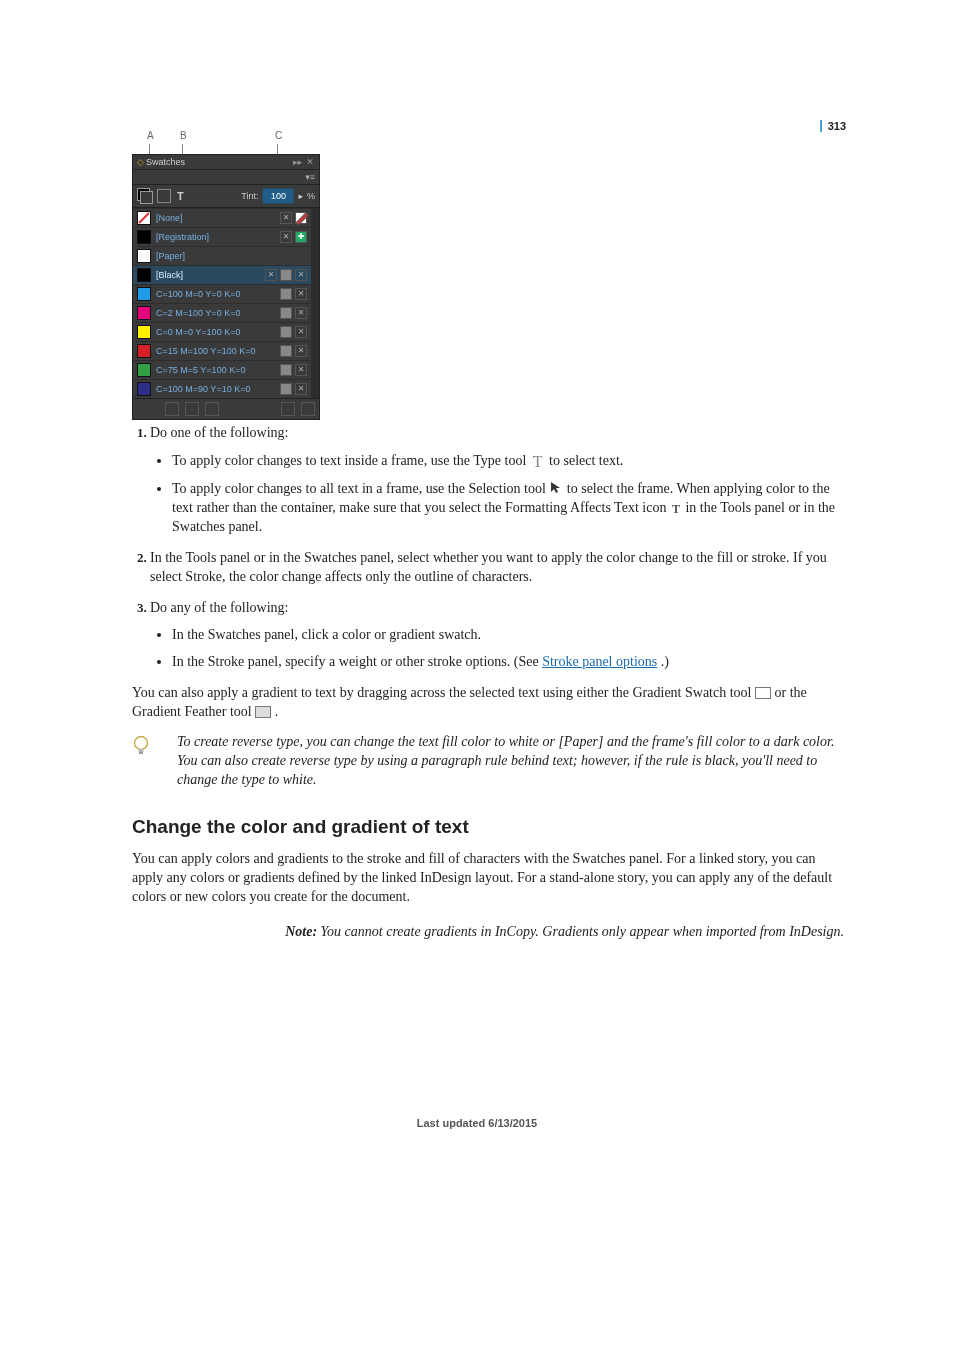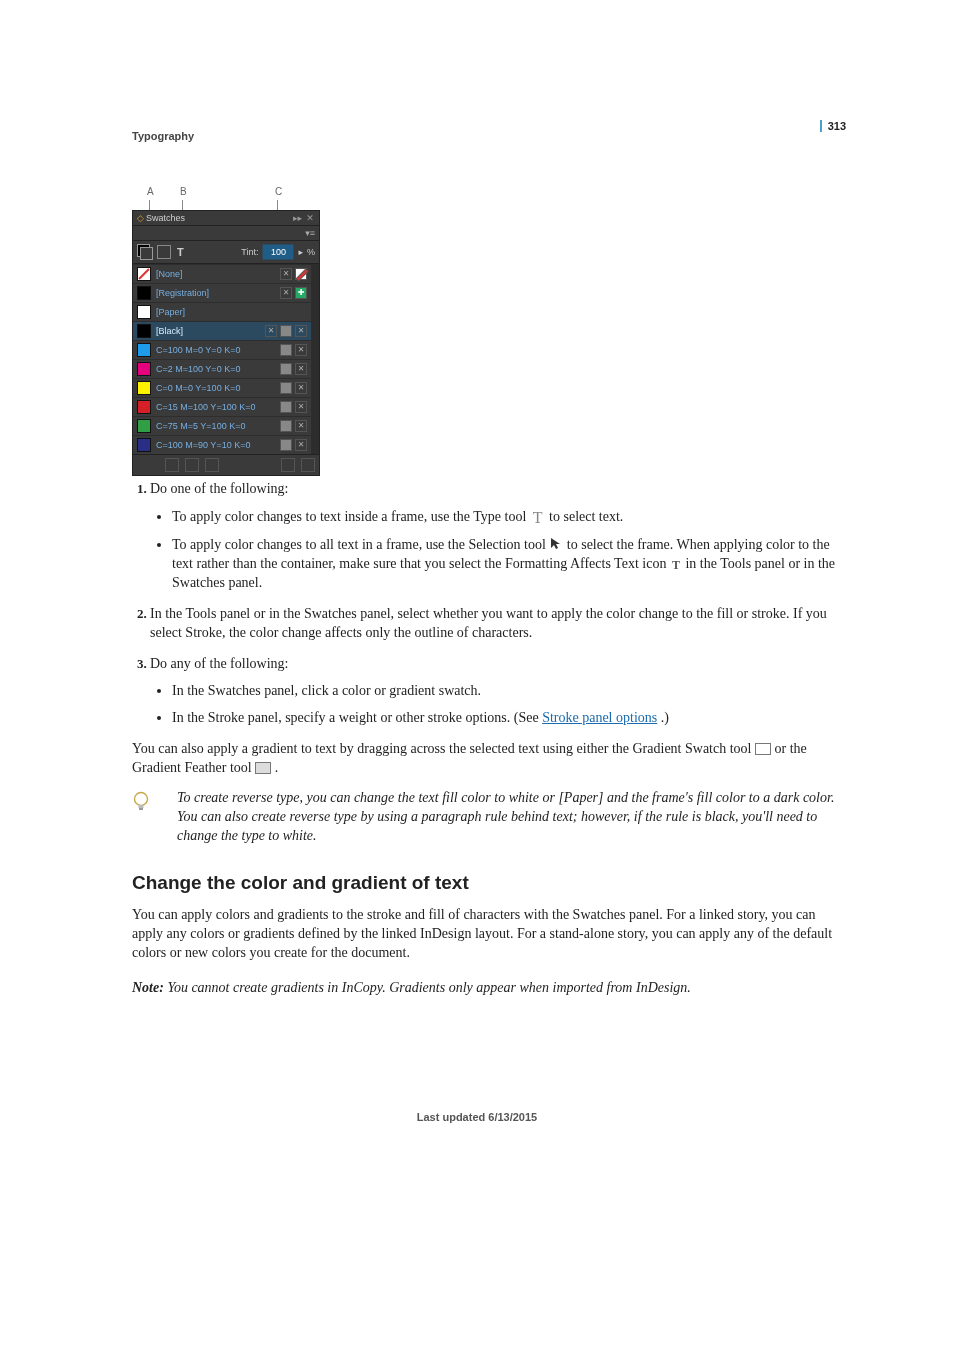--- a/index.html
+++ b/index.html
@@ -154,7 +154,6 @@
 
 <div class="page">
   <div class="pagenum">313</div>
-  <div class="chapter">Typography</div>
 
   <div class="panelwrap">
     <div class="callout-letters">

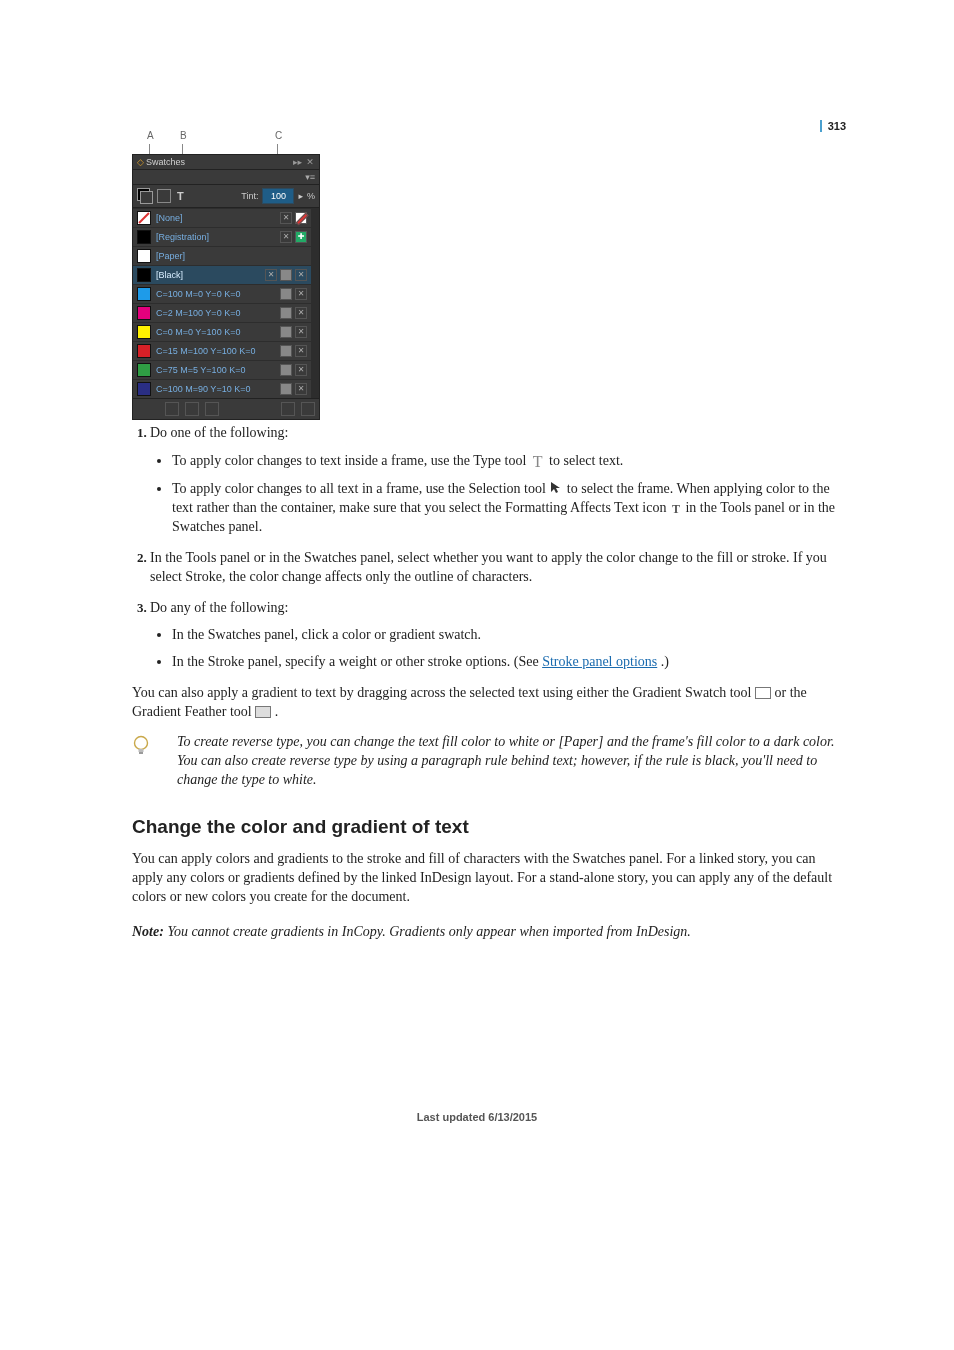--- a/index.html
+++ b/index.html
@@ -140,7 +140,7 @@
     margin:26px 0 8px 0;
     color:#222;
   }
-  .note { font-size:14px; line-height:1.35; font-style:italic; margin:16px 0;}
+  .note { font-size:14px; line-height:1.35; font-style:italic; margin:16px 0;text-align:right;}
   .note b { font-weight:700; font-style:italic;}
   .footer {
     position:absolute; bottom:37px; left:0; right:0;

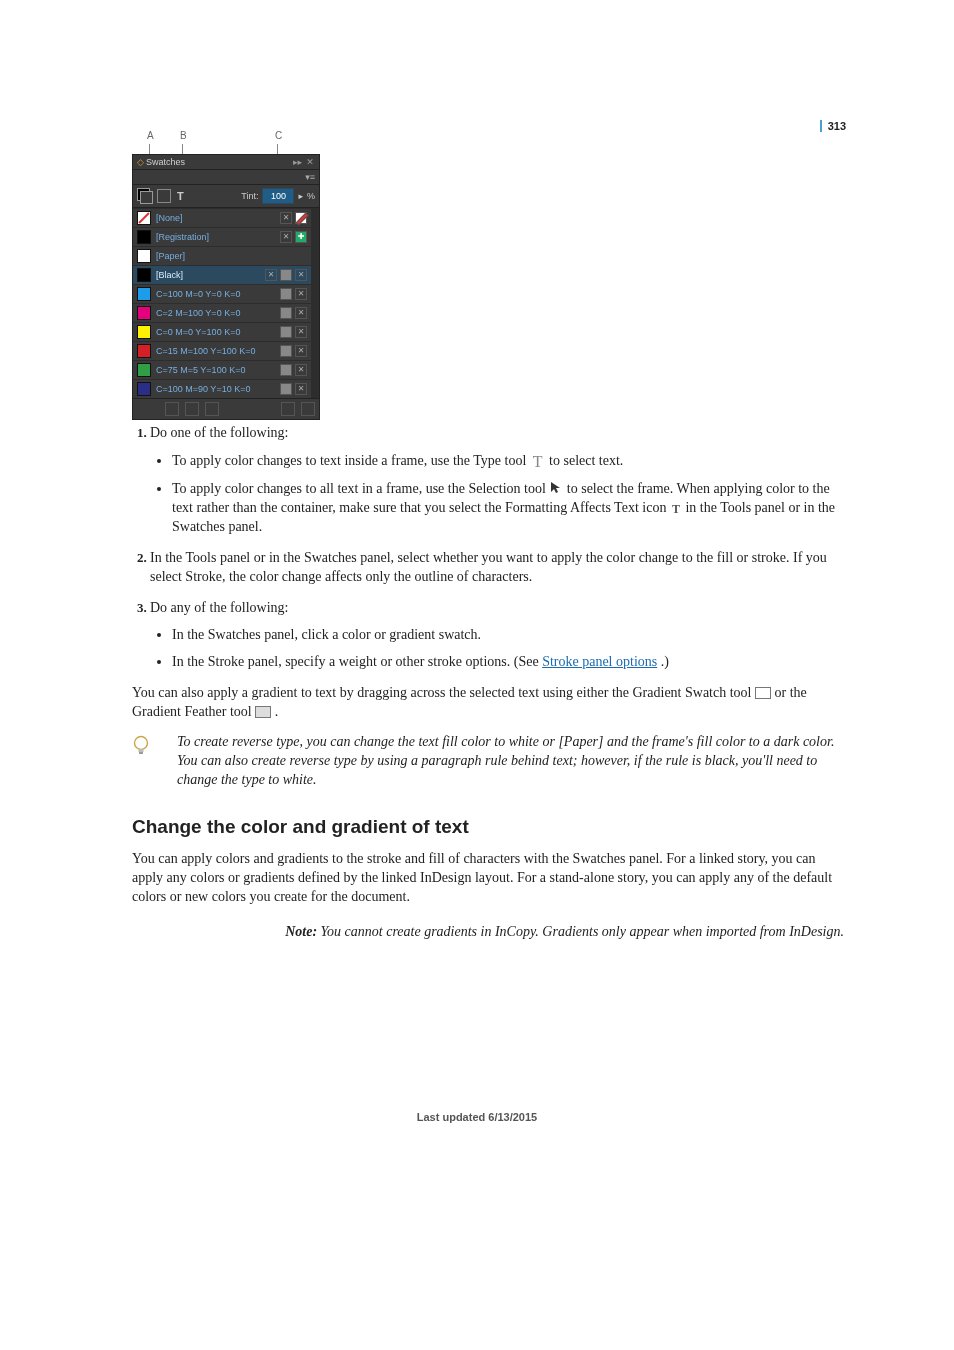--- a/index.html
+++ b/index.html
@@ -143,7 +143,7 @@
   .note { font-size:14px; line-height:1.35; font-style:italic; margin:16px 0;text-align:right;}
   .note b { font-weight:700; font-style:italic;}
   .footer {
-    position:absolute; bottom:37px; left:0; right:0;
+    position:absolute; bottom:31px; left:0; right:0;
     text-align:center;
     font-family: "Myriad Pro", Arial, sans-serif;
     font-size:11px; font-weight:700; color:#555;

